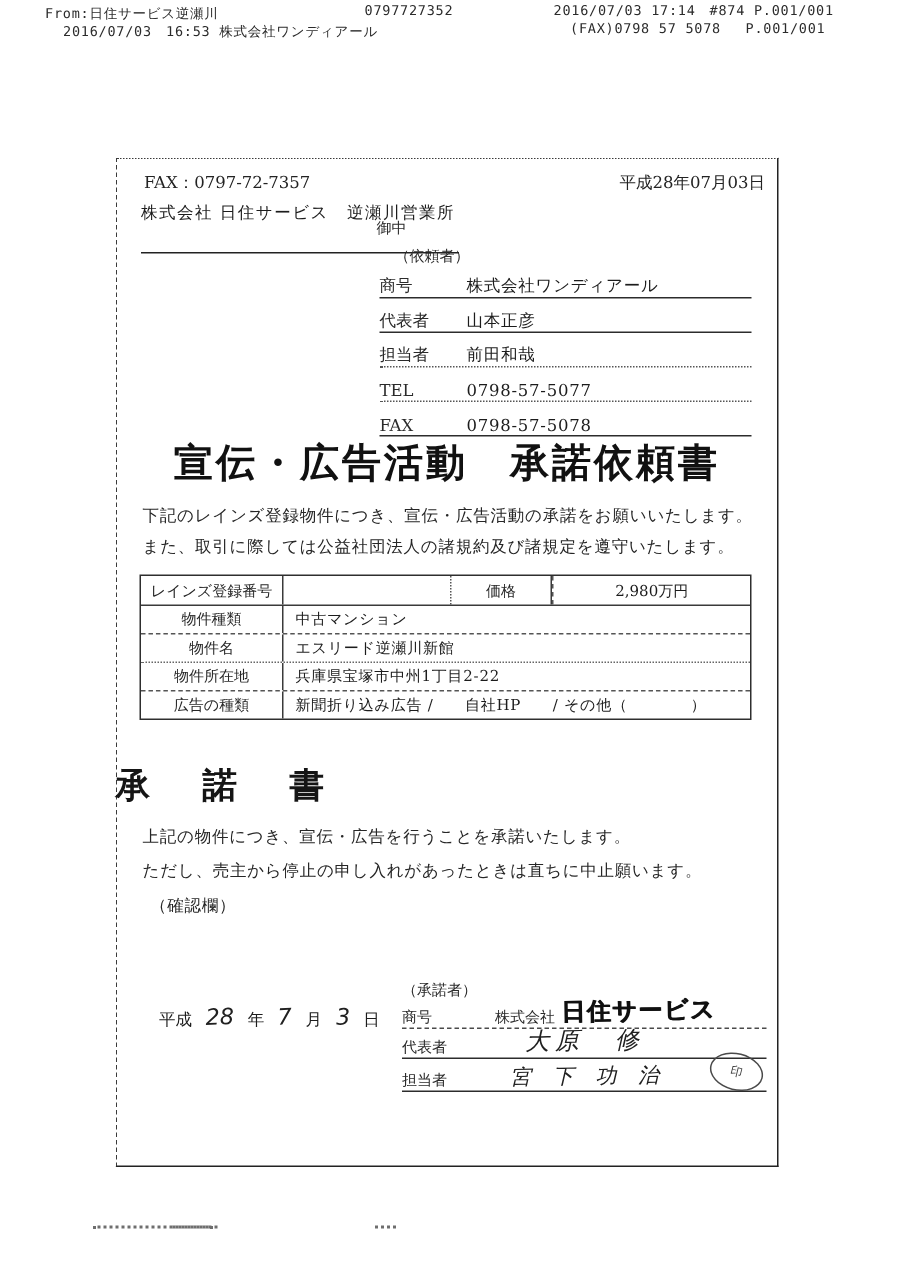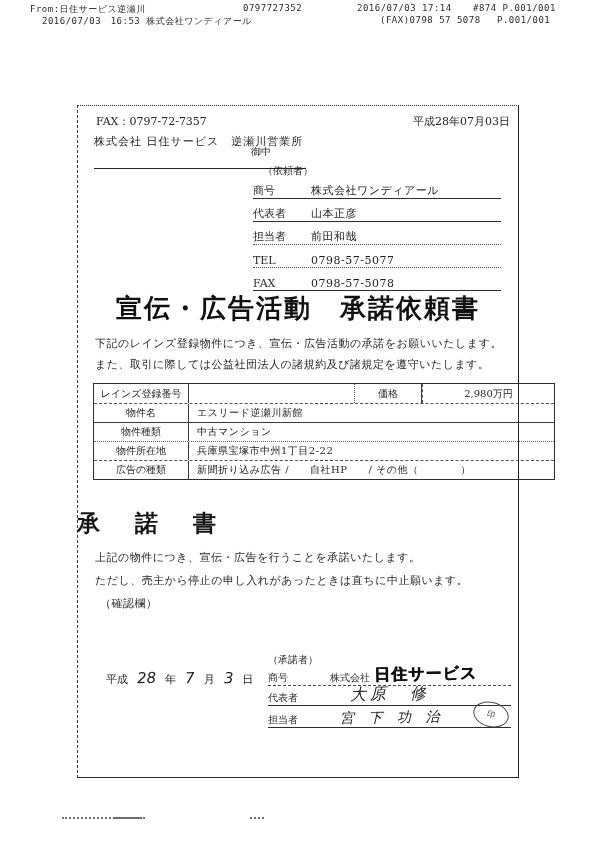--- a/index.html
+++ b/index.html
@@ -106,7 +106,7 @@
 
 <div class="abs faxmeta" style="left:30px; top:3px;">From:日住サービス逆瀬川</div>
 <div class="abs faxmeta" style="left:243px; top:3px;">0797727352</div>
-<div class="abs faxmeta" style="left:357px; top:3px;">2016/07/03 17:14</div>
+<div class="abs faxmeta" style="left:369px; top:3px;">2016/07/03 17:14</div>
 <div class="abs faxmeta" style="left:473px; top:3px;">#874 P.001/001</div>
 <div class="abs faxmeta" style="left:42px; top:15px;text-align:center;">2016/07/03　16:53 株式会社ワンディアール</div>
 <div class="abs faxmeta" style="left:380px; top:15px;">(FAX)0798 57 5078</div>

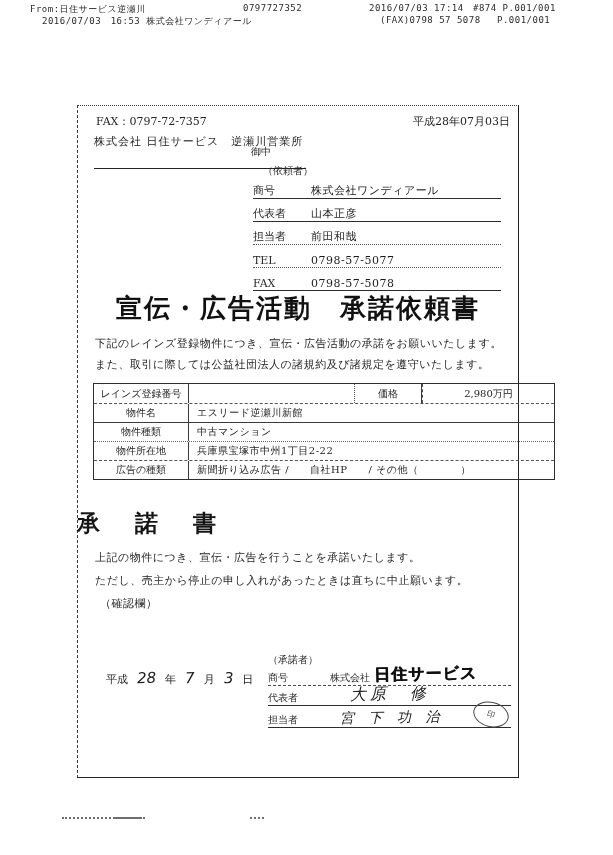--- a/index.html
+++ b/index.html
@@ -56,7 +56,7 @@
   .body-line { font-size:11px; letter-spacing:0.5px; color:#262626; white-space:nowrap; }
 
   
-  .ptable { left:93px; top:383px; width:462px; border:1px solid #2e2e2e; font-size:10px; }
+  .ptable { left:93px; top:383px; width:408px; border:1px solid #2e2e2e; font-size:10px; }
   .prow { display:flex; height:19px; }
   .prow + .prow.sep-solid { border-top:1px solid #3a3a3a; }
   .prow + .prow.sep-dash  { border-top:1px dashed #555; }

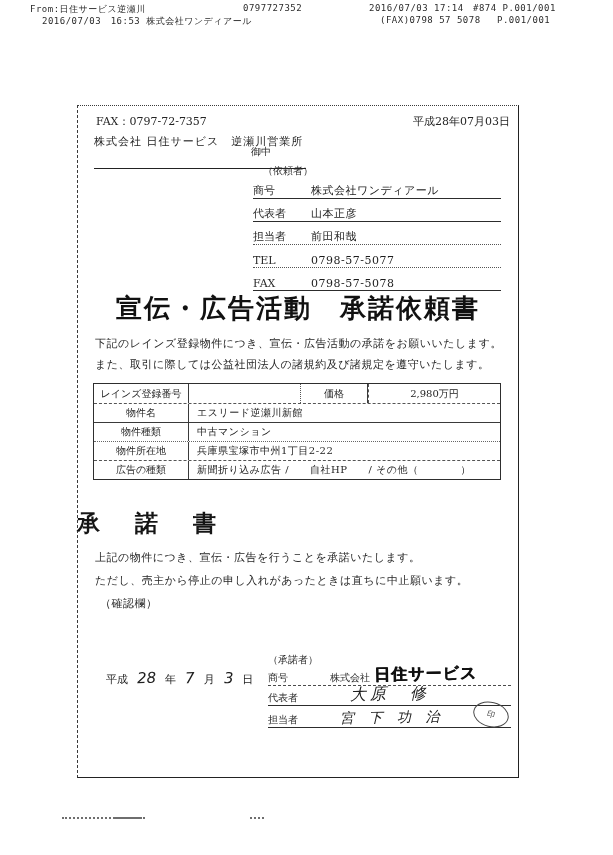--- a/index.html
+++ b/index.html
@@ -157,13 +157,13 @@
     <div class="pcell lab" style="width:68px; border-left:1px dotted #555;">価格</div>
     <div class="pcell ctr" style="width:132px; border-left:1px dashed #555;">2,980万円</div>
   </div>
+  <div class="prow sep-solid">
+    <div class="pcell lab" style="width:95px;">物件種類</div>
+    <div class="pcell val" style="flex:1;">中古マンション</div>
+  </div>
   <div class="prow sep-dash">
     <div class="pcell lab" style="width:95px;">物件名</div>
     <div class="pcell val" style="flex:1;">エスリード逆瀬川新館</div>
-  </div>
-  <div class="prow sep-solid">
-    <div class="pcell lab" style="width:95px;">物件種類</div>
-    <div class="pcell val" style="flex:1;">中古マンション</div>
   </div>
   <div class="prow sep-dot">
     <div class="pcell lab" style="width:95px;">物件所在地</div>

